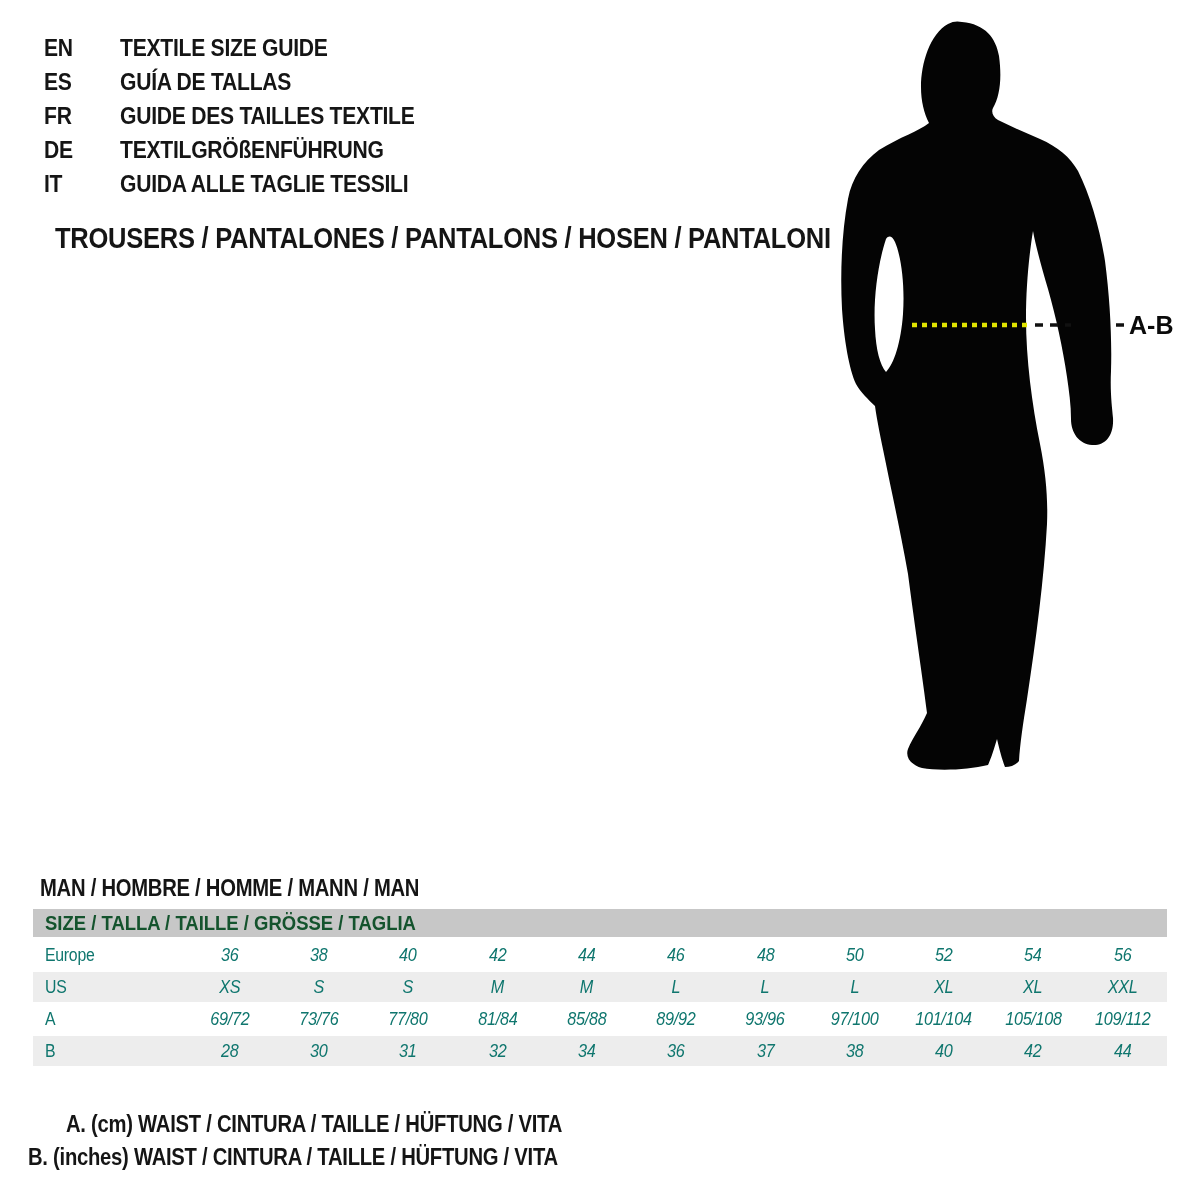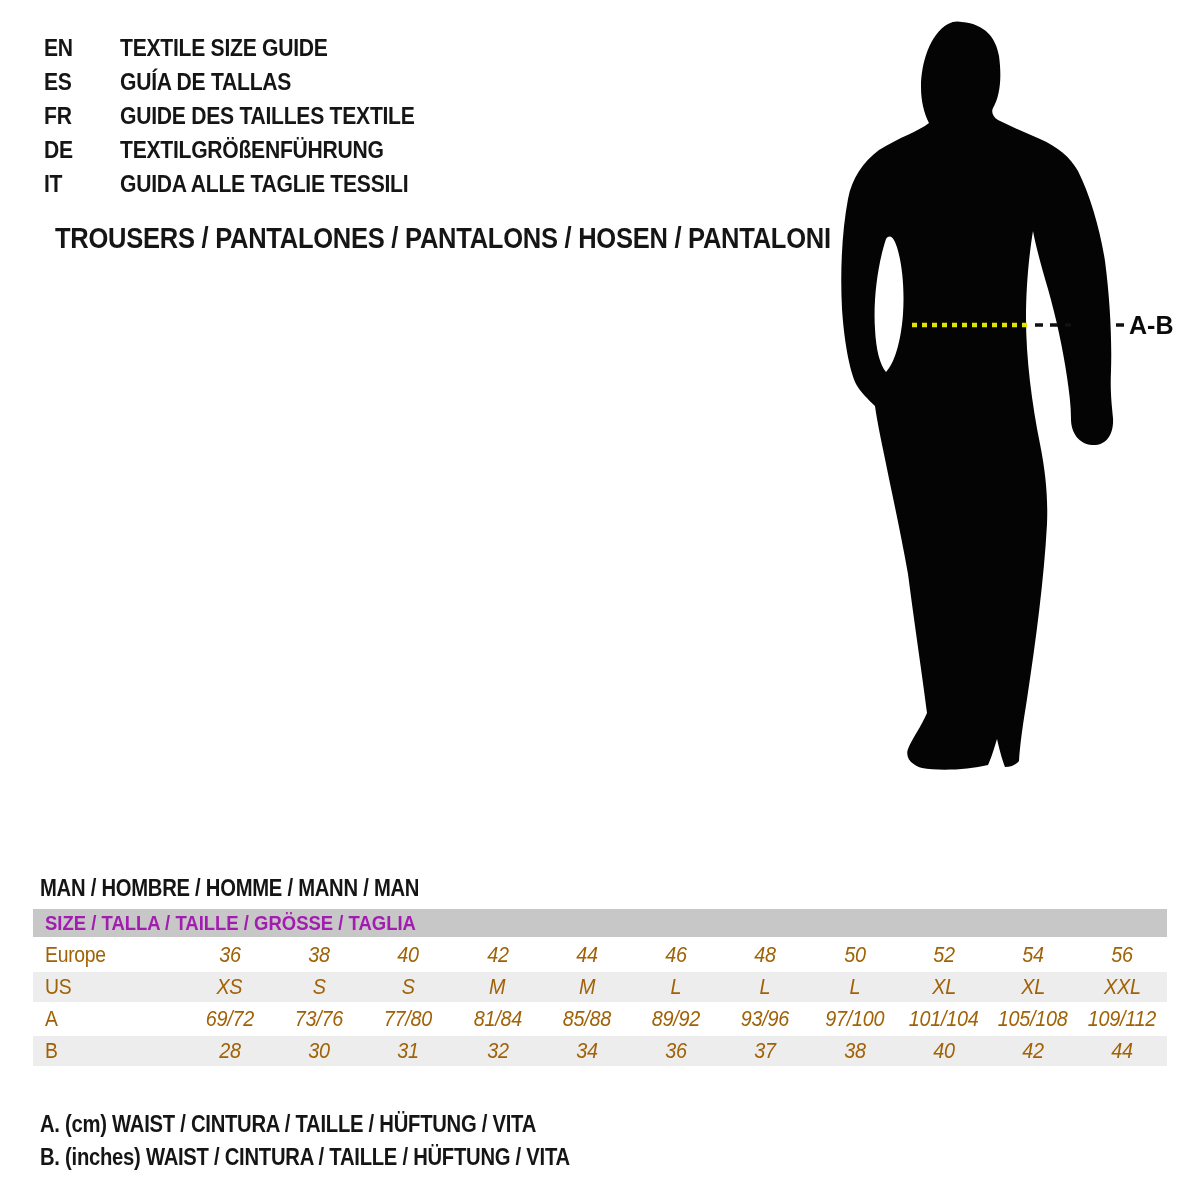--- a/index.html
+++ b/index.html
@@ -27,7 +27,7 @@
   
   .size-table{position:absolute;left:33px;top:909px;width:1134px;}
   .thead{height:28px;background:#c7c7c7;display:flex;align-items:center;padding-left:12px;
-         font-weight:bold;font-size:21px;color:#a21caf;box-sizing:border-box;}
+         font-weight:bold;font-size:21px;color:#14532d;box-sizing:border-box;}
   .trow{display:grid;grid-template-columns:152px repeat(11,1fr);height:30px;margin-top:2px;
         align-items:center;font-size:22px;letter-spacing:-0.3px;color:#a16207;}
   .trow.first{margin-top:3px;}

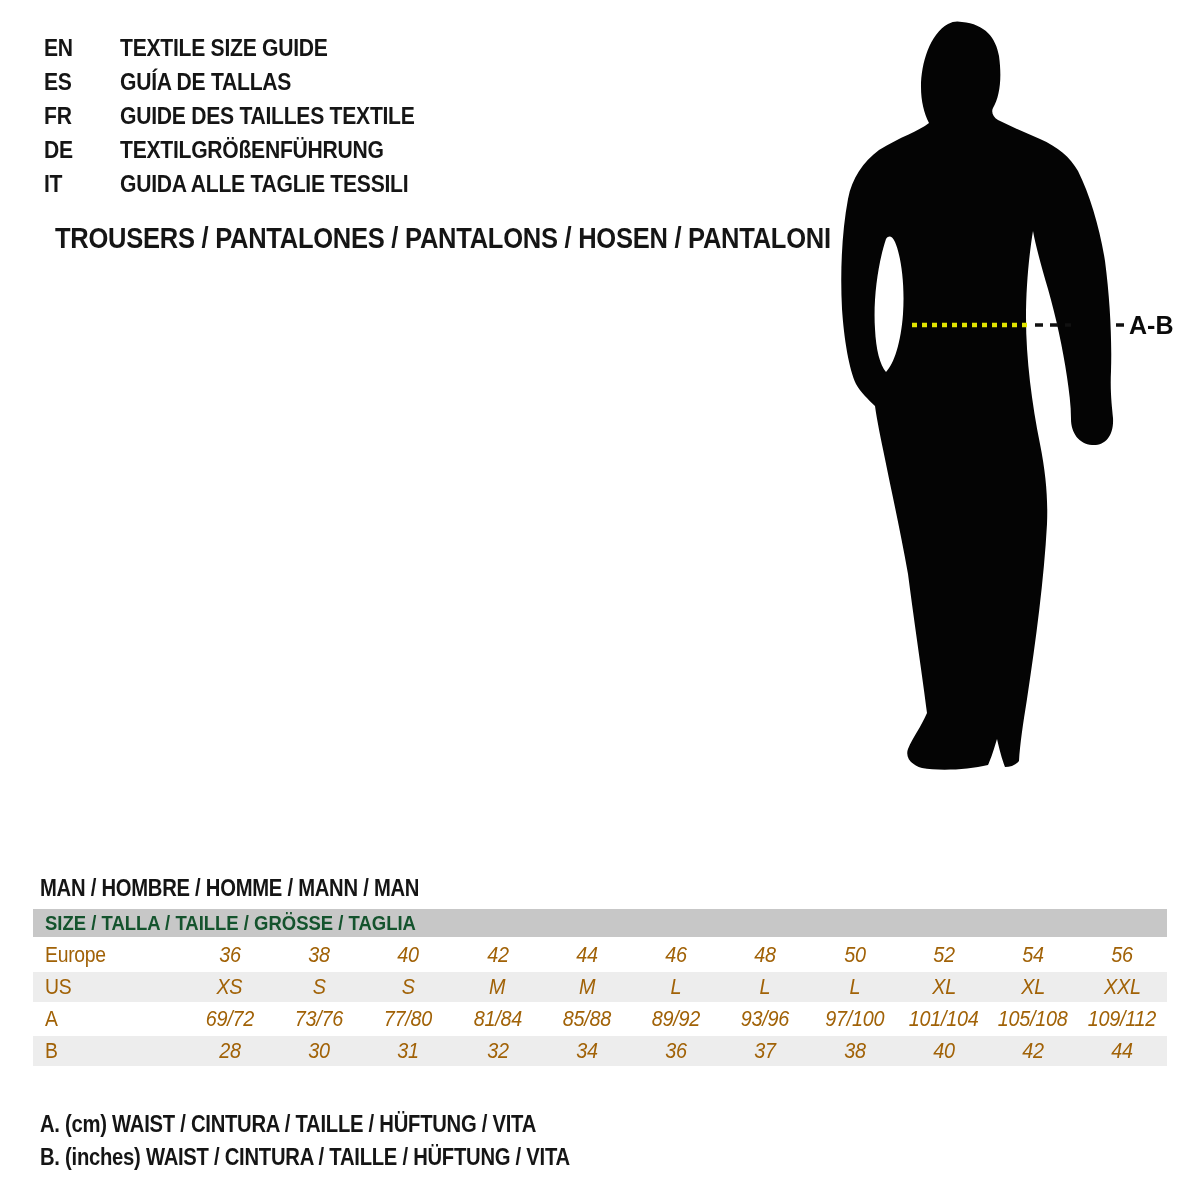--- a/index.html
+++ b/index.html
@@ -29,7 +29,7 @@
   .thead{height:28px;background:#c7c7c7;display:flex;align-items:center;padding-left:12px;
          font-weight:bold;font-size:21px;color:#14532d;box-sizing:border-box;}
   .trow{display:grid;grid-template-columns:152px repeat(11,1fr);height:30px;margin-top:2px;
-        align-items:center;font-size:22px;letter-spacing:-0.3px;color:#a16207;}
+        align-items:center;font-size:18px;letter-spacing:-0.3px;color:#0f766e;}
   .trow.first{margin-top:3px;}
   .trow.zebra{background:#ededed;}
   .tlabel{padding-left:12px;text-align:left;}

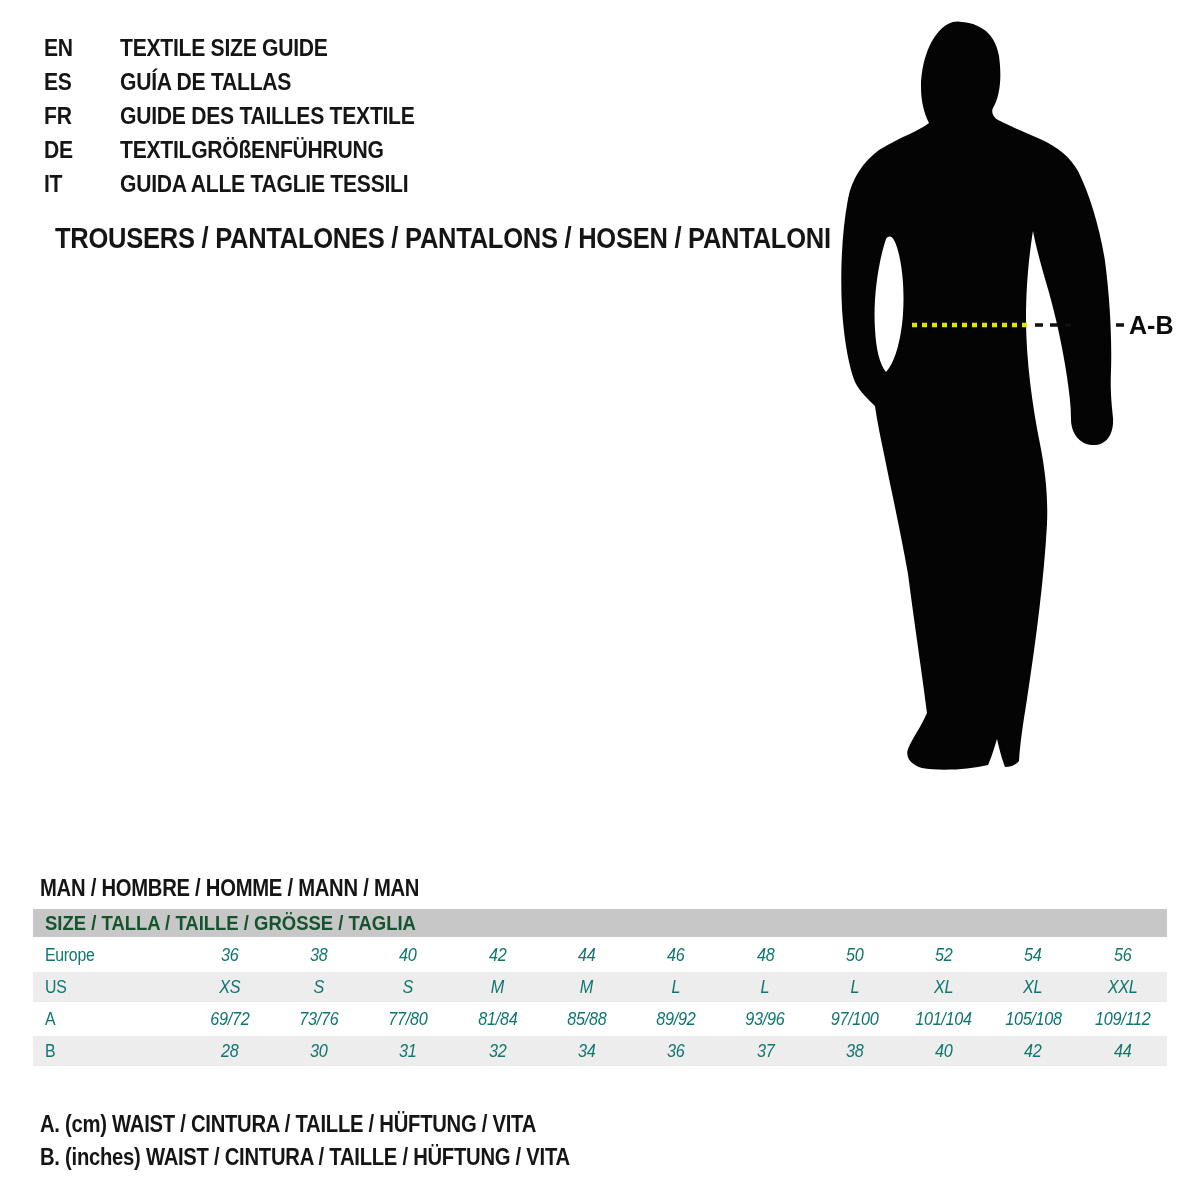--- a/index.html
+++ b/index.html
@@ -36,7 +36,7 @@
   .tcell{text-align:center;font-style:italic;}
 
   
-  .notes{position:absolute;left:40px;top:1108px;}
+  .notes{position:absolute;left:28px;top:1108px;text-align:right;}
   .note-line{height:33px;line-height:33px;font-weight:bold;font-size:23px;letter-spacing:-0.3px;}
 </style>
 </head>

